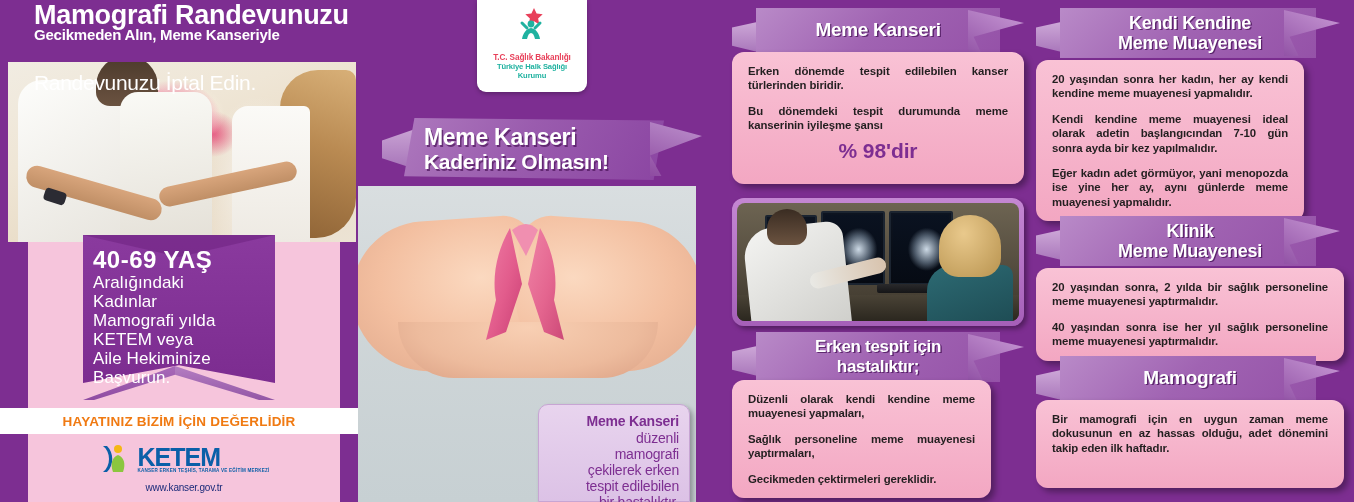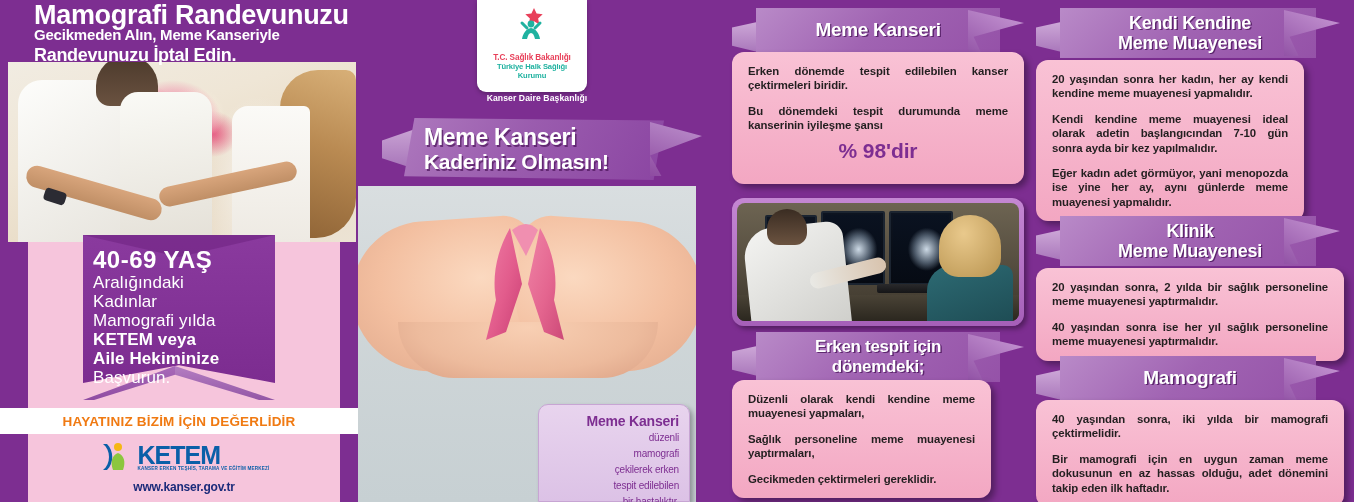--- a/index.html
+++ b/index.html
@@ -31,7 +31,7 @@
   }
   .lt-l1 { font-size:27px; font-weight:bold; letter-spacing:-0.3px; line-height:22px; }
   .lt-l2 { font-size:15px; font-weight:bold; letter-spacing:-0.2px; line-height:18px; }
-  .lt-l3 { font-size:18px; font-weight:bold; letter-spacing:-0.3px; line-height:22px; }
+  .lt-l3 { font-size:21px; font-weight:normal; letter-spacing:-0.3px; line-height:22px;margin-top:28px; }
 
   
   .photo-couple {

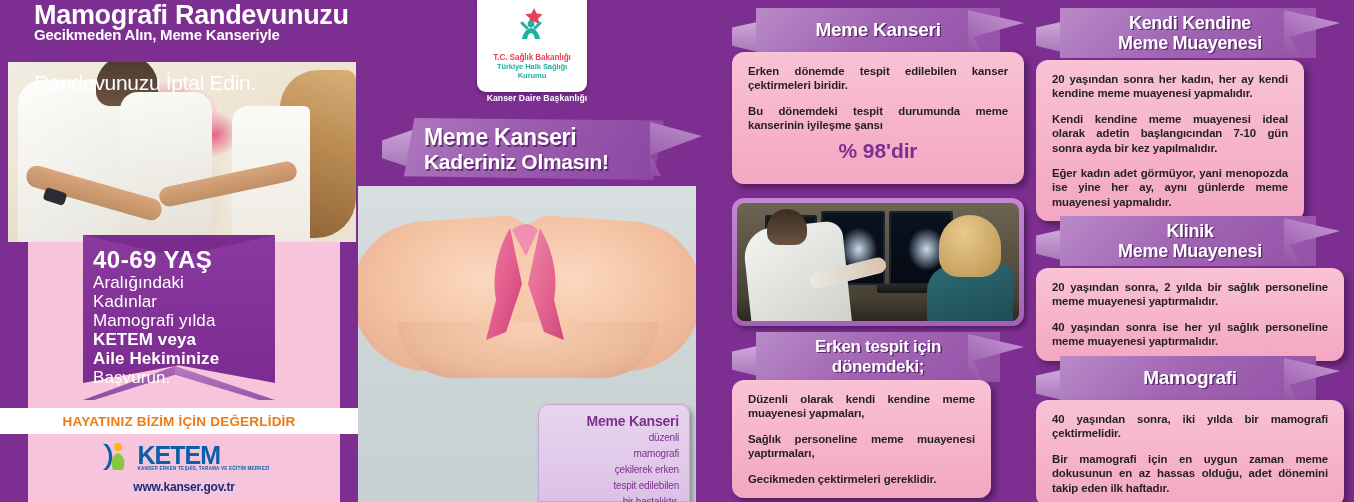--- a/index.html
+++ b/index.html
@@ -446,7 +446,7 @@
         </div>
       </div>
       <div class="card-body" style="margin-top:-2px; min-height:132px;">
-        <p>Erken dönemde tespit edilebilen kanser çektirmeleri biridir.</p>
+        <p>Erken dönemde tespit edilebilen kanser türlerinden biridir.</p>
         <p>Bu dönemdeki tespit durumunda meme kanserinin iyileşme şansı</p>
         <p class="pct">% 98'dir</p>
       </div>

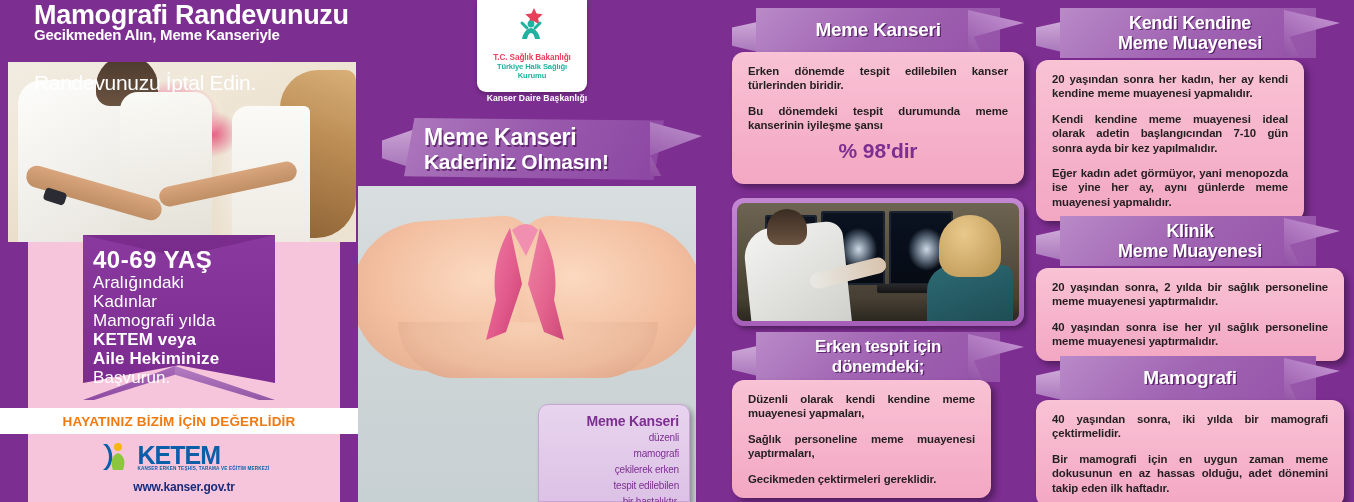--- a/index.html
+++ b/index.html
@@ -391,7 +391,6 @@
       <span class="moh-l2">Türkiye Halk Sağlığı</span>
       <span class="moh-l2">Kurumu</span>
     </div>
-    <div class="mid-logo-caption">Kanser Daire Başkanlığı</div>
 
     <div class="mid-banner">
       <div class="mb-fold-l"></div>

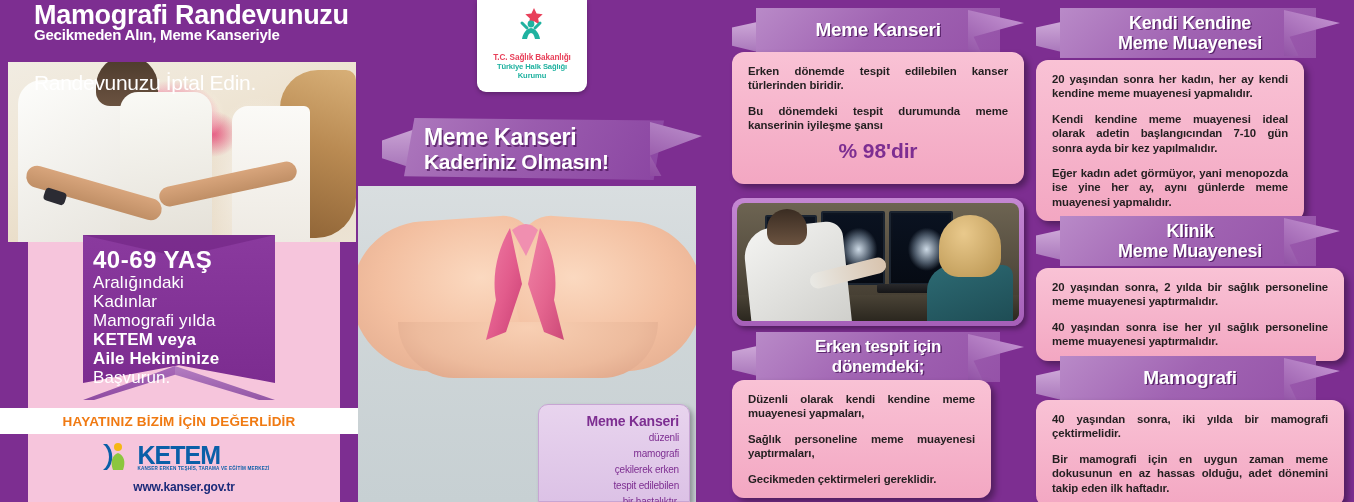--- a/index.html
+++ b/index.html
@@ -110,7 +110,7 @@
   .age-text { position:absolute; left:10px; top:12px; width:176px; color:#fff; }
   .age-l1 { font-size:24px; font-weight:bold; line-height:26px; letter-spacing:0.5px; }
   .age-l { font-size:17px; line-height:19px; letter-spacing:0.1px; }
-  .age-b  { font-size:17px; line-height:19px; font-weight:bold; letter-spacing:0.1px; }
+  .age-b  { font-size:17px; line-height:19px; font-weight:normal; letter-spacing:0.1px; }
 
   
   .slogan-strip {

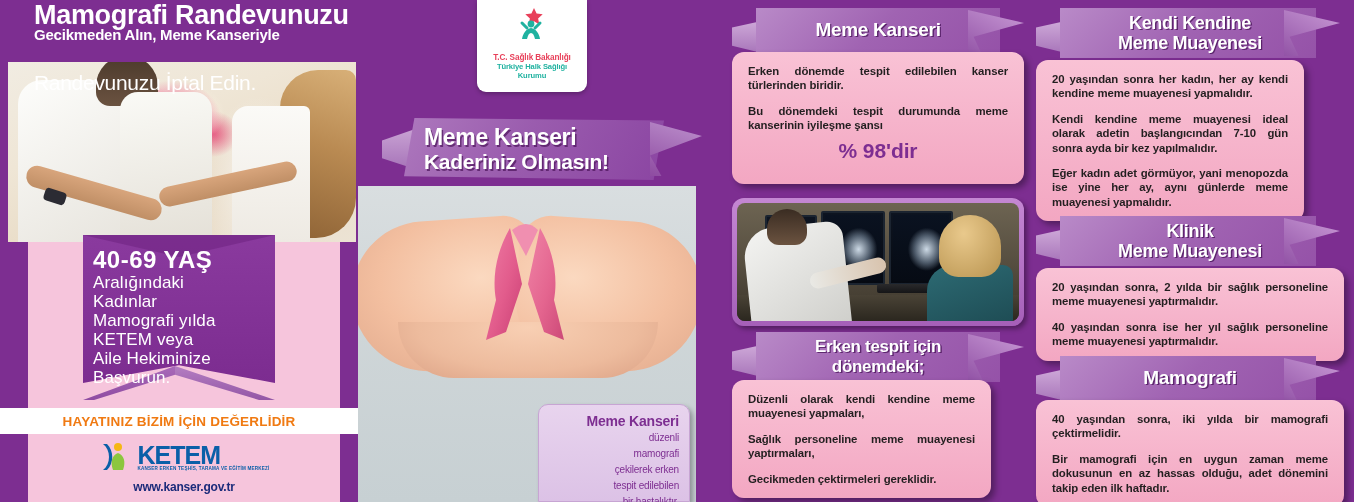--- a/index.html
+++ b/index.html
@@ -477,7 +477,7 @@
         <div class="cb-fold-r" style="left:236px;"></div>
         <div class="cb-title" style="font-size:17px; height:50px;">
           <span>Erken tespit için</span>
-          <span>dönemdeki;</span>
+          <span>hastalıktır;</span>
         </div>
       </div>
       <div class="card-body" style="margin-top:2px; min-height:108px;">

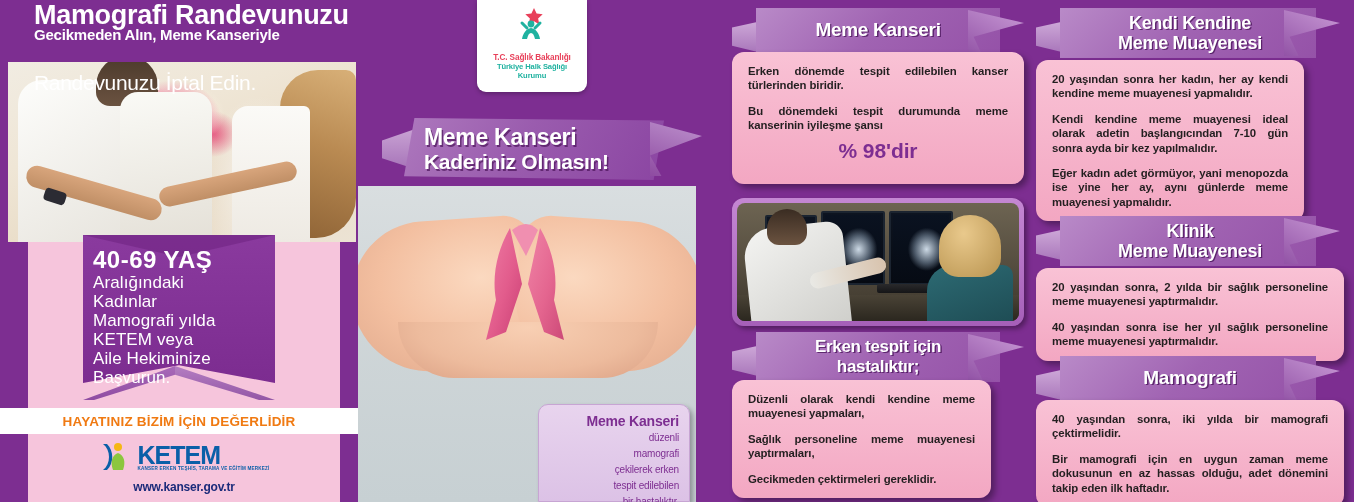--- a/index.html
+++ b/index.html
@@ -530,7 +530,6 @@
         </div>
       </div>
       <div class="card-body" style="margin-top:-2px; min-height:88px;">
-        <p>40 yaşından sonra, iki yılda bir mamografi çektirmelidir.</p>
         <p>Bir mamografi için en uygun zaman meme dokusunun en az hassas olduğu, adet dönemini takip eden ilk haftadır.</p>
       </div>
     </div>

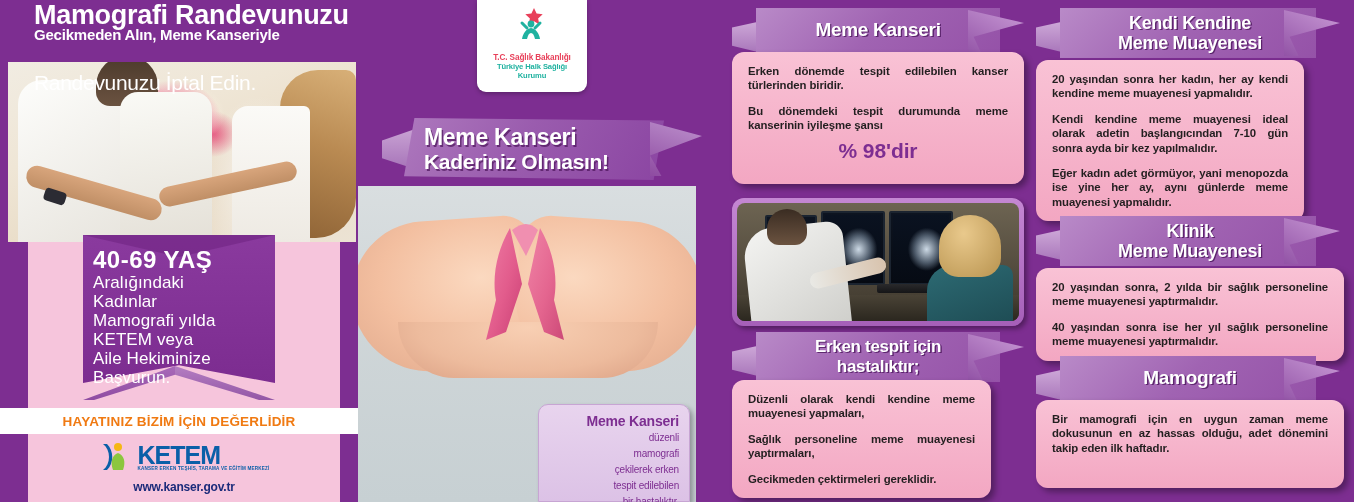--- a/index.html
+++ b/index.html
@@ -213,7 +213,7 @@
     padding:8px 10px 0 10px; text-align:right; z-index:4;
   }
   .mn-title { font-size:14px; font-weight:bold; color:#7d2e91; line-height:17px; letter-spacing:-0.2px;}
-  .mn-line { font-size:10px; color:#7d2e91; line-height:16px; letter-spacing:-0.2px;}
+  .mn-line { font-size:14px; color:#7d2e91; line-height:16px; letter-spacing:-0.2px;}
 
   
   .panel-right { position:absolute; left:716px; top:0; width:638px; height:502px; background:#7d2e91; }

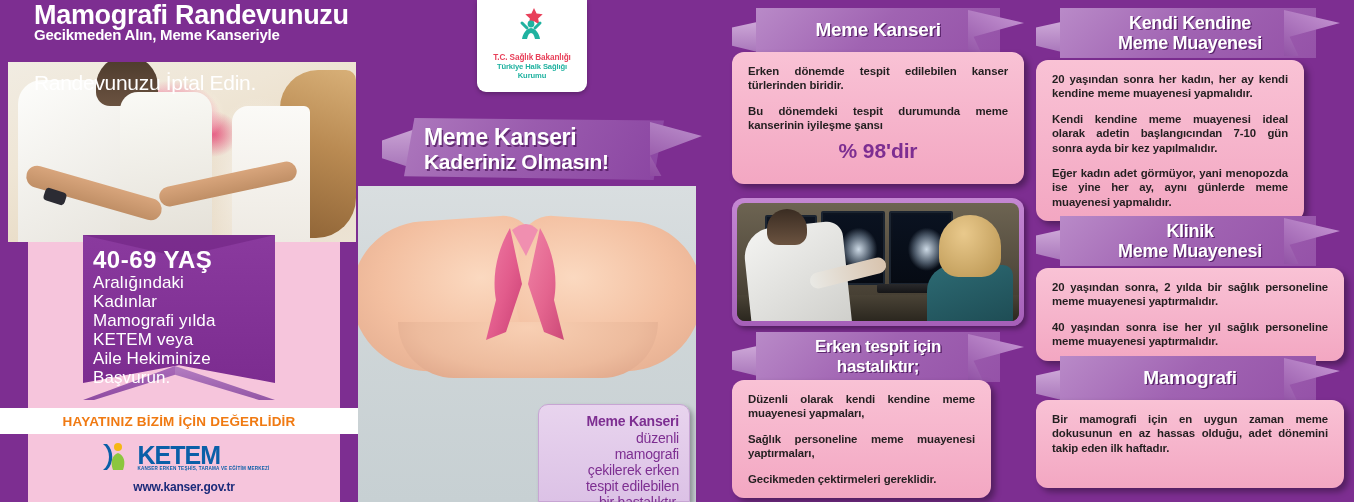--- a/index.html
+++ b/index.html
@@ -132,7 +132,7 @@
   .ketem-mark { width:34px; height:30px; position:relative; }
   .ketem-word { font-size:25px; font-weight:bold; color:#0a5fa8; letter-spacing:-1px; line-height:25px; }
   .ketem-sub { font-size:4.6px; font-weight:bold; color:#0a5fa8; letter-spacing:0.2px; margin-top:-2px; }
-  .ketem-url { font-size:12px; font-weight:bold; color:#1b2b7a; margin-top:8px; letter-spacing:-0.2px; }
+  .ketem-url { font-size:10px; font-weight:normal; color:#1b2b7a; margin-top:8px; letter-spacing:-0.2px; }
 
   
   .panel-mid {

